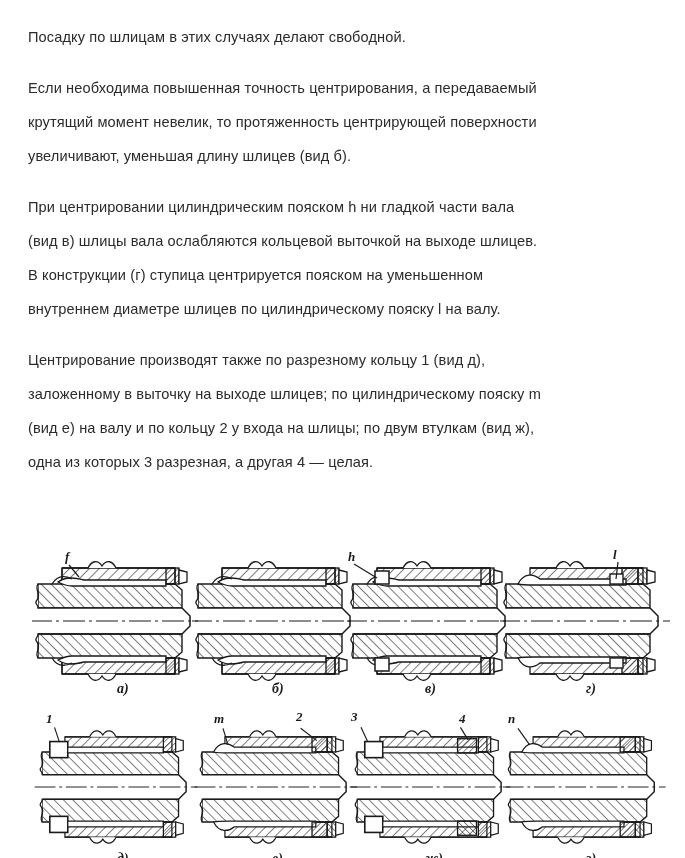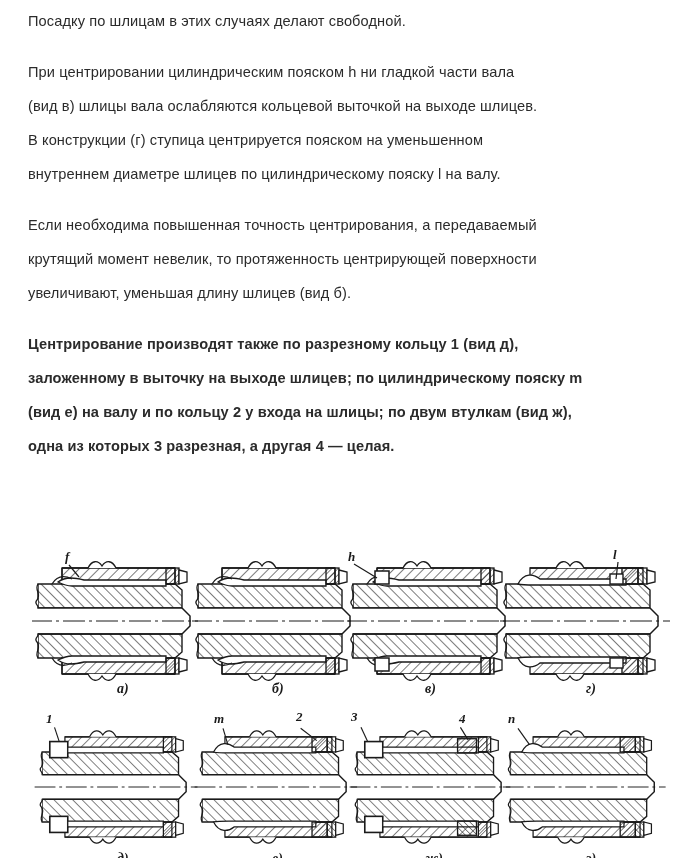--- a/index.html
+++ b/index.html
@@ -16,7 +16,7 @@
   
   .text-body{
     position:absolute;
-    left:28px; top:4px; width:630px;
+    left:28px; top:20px; width:630px;
   }
   .para{
     margin:0 0 17px 0;

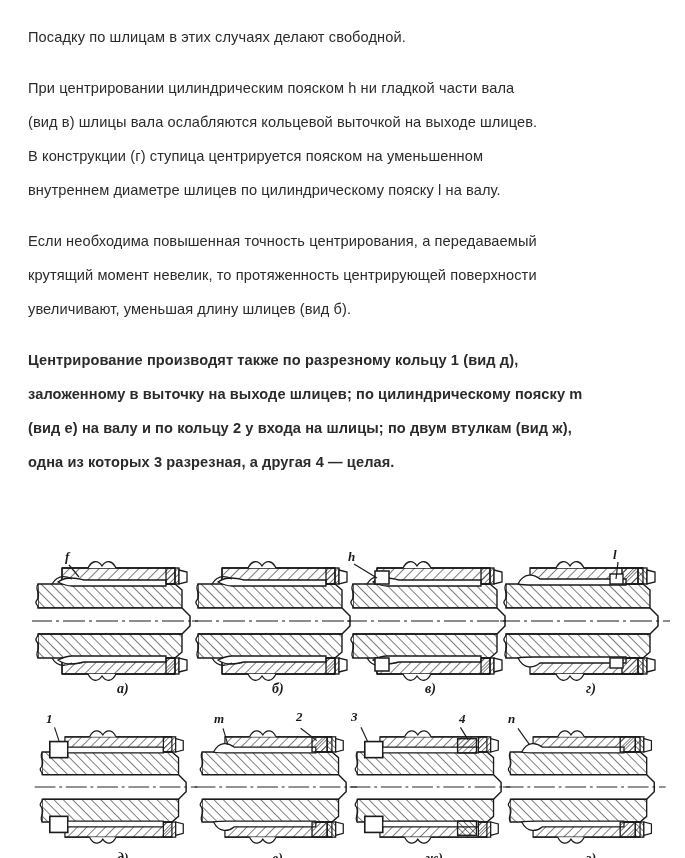--- a/index.html
+++ b/index.html
@@ -68,13 +68,13 @@
 
   <div class="text-body">
     <p class="para">Посадку по шлицам в этих случаях делают свободной.</p>
+    <p class="para">Если необходима повышенная точность центрирования, а передаваемый
+крутящий момент невелик, то протяженность центрирующей поверхности
+увеличивают, уменьшая длину шлицев (вид б).</p>
     <p class="para">При центрировании цилиндрическим пояском h ни гладкой части вала
 (вид в) шлицы вала ослабляются кольцевой выточкой на выходе шлицев.
 В конструкции (г) ступица центрируется пояском на уменьшенном
 внутреннем диаметре шлицев по цилиндрическому пояску l на валу.</p>
-    <p class="para">Если необходима повышенная точность центрирования, а передаваемый
-крутящий момент невелик, то протяженность центрирующей поверхности
-увеличивают, уменьшая длину шлицев (вид б).</p>
     <p class="para">Центрирование производят также по разрезному кольцу 1 (вид д),
 заложенному в выточку на выходе шлицев; по цилиндрическому пояску m
 (вид е) на валу и по кольцу 2 у входа на шлицы; по двум втулкам (вид ж),

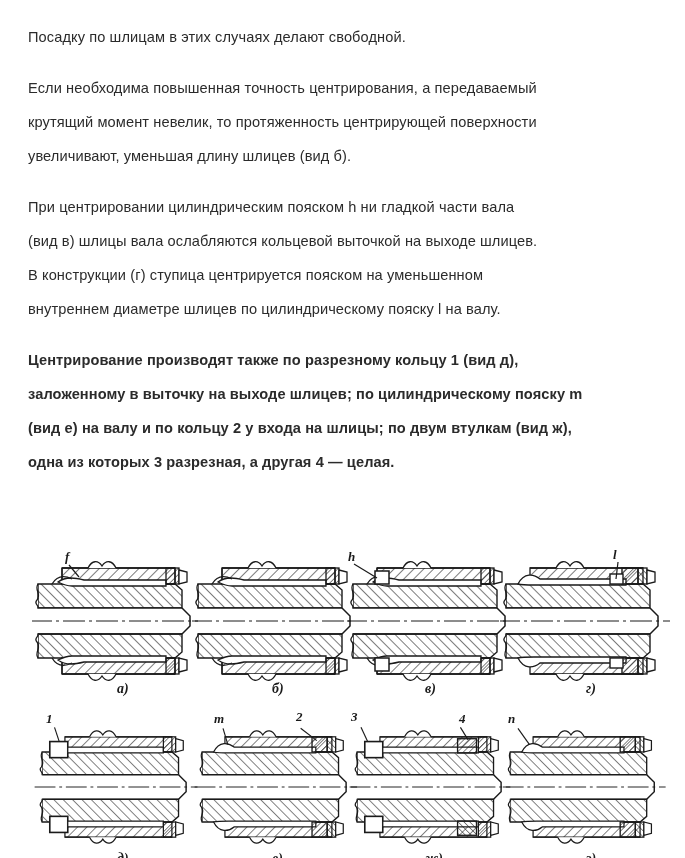--- a/index.html
+++ b/index.html
@@ -26,7 +26,7 @@
     color:#2b2b2b;
     white-space:pre-line;
   }
-  .para:last-child{margin-bottom:0;font-weight:bold;}
+  .para:last-child{margin-bottom:0;}
 
   
   .figure{

